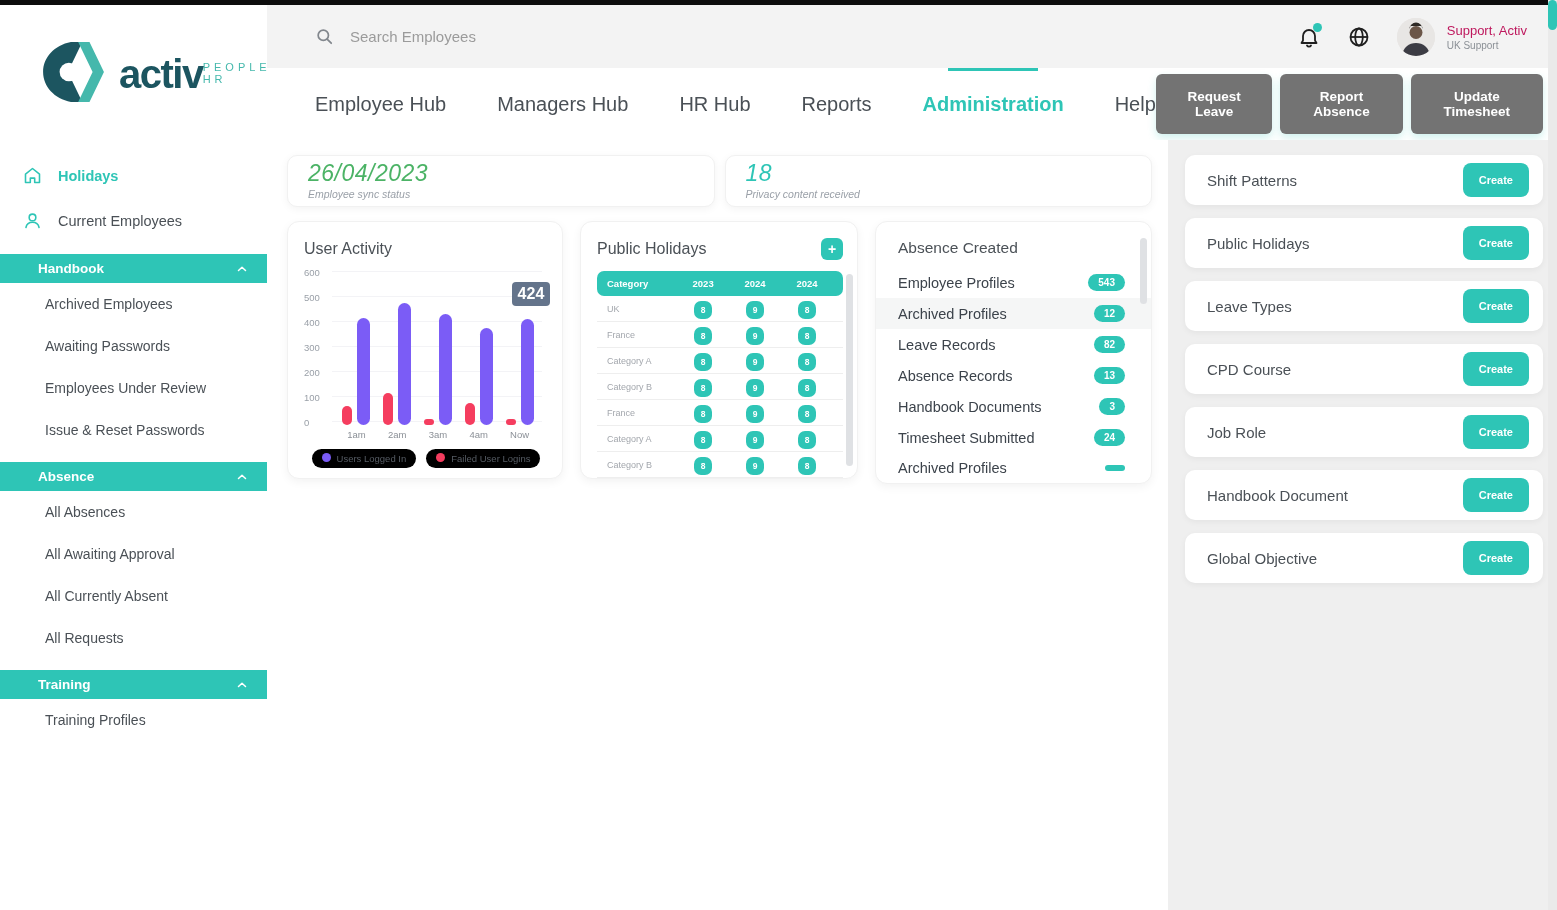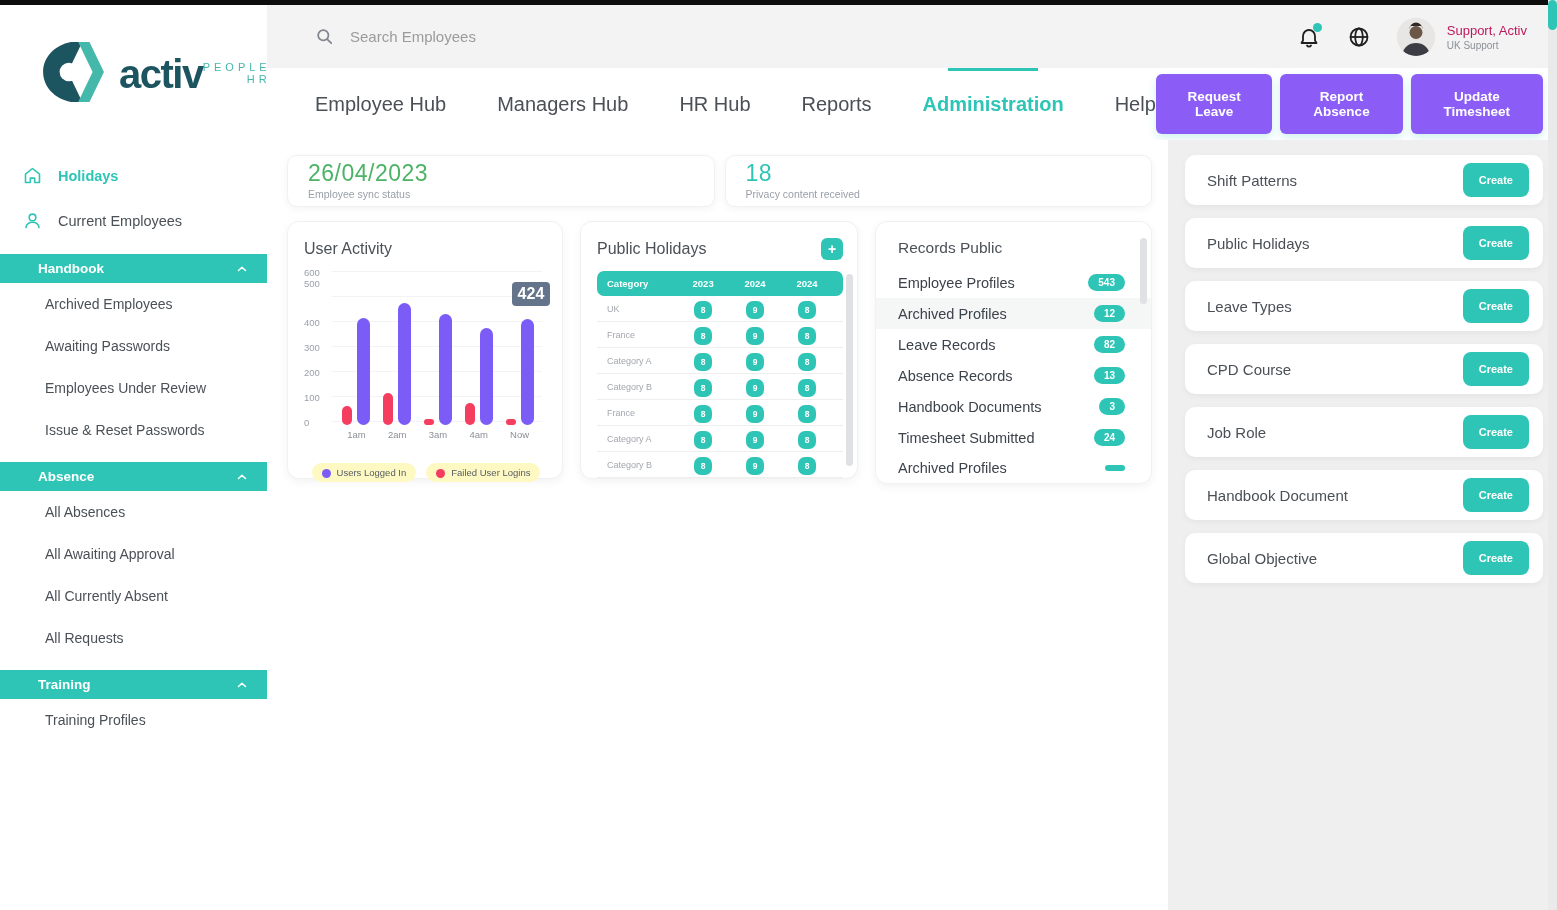--- a/index.html
+++ b/index.html
@@ -17,7 +17,7 @@
   .logo { display:flex; align-items:center; gap:13px; margin:34px 0 0 40px; }
   .logo-text { display:flex; flex-direction:row; }
   .brand { font-size:40px; font-weight:700; color:#1c5560; line-height:.85; letter-spacing:-1.5px; }
-  .tagline { font-size:11px; color:#45b8ac; letter-spacing:4px; margin-top:4px;text-align:right; }
+  .tagline { font-size:11px; color:#45b8ac; letter-spacing:4px; margin-top:4px; }
   #sidebar-nav { margin-top:44px; }
   .side-link { display:flex; align-items:center; gap:15px; padding:12px 0 12px 22px; font-size:14.5px; color:#4a5056; cursor:pointer; }
   .side-link.active { color:#2ec5b6; font-weight:700; }

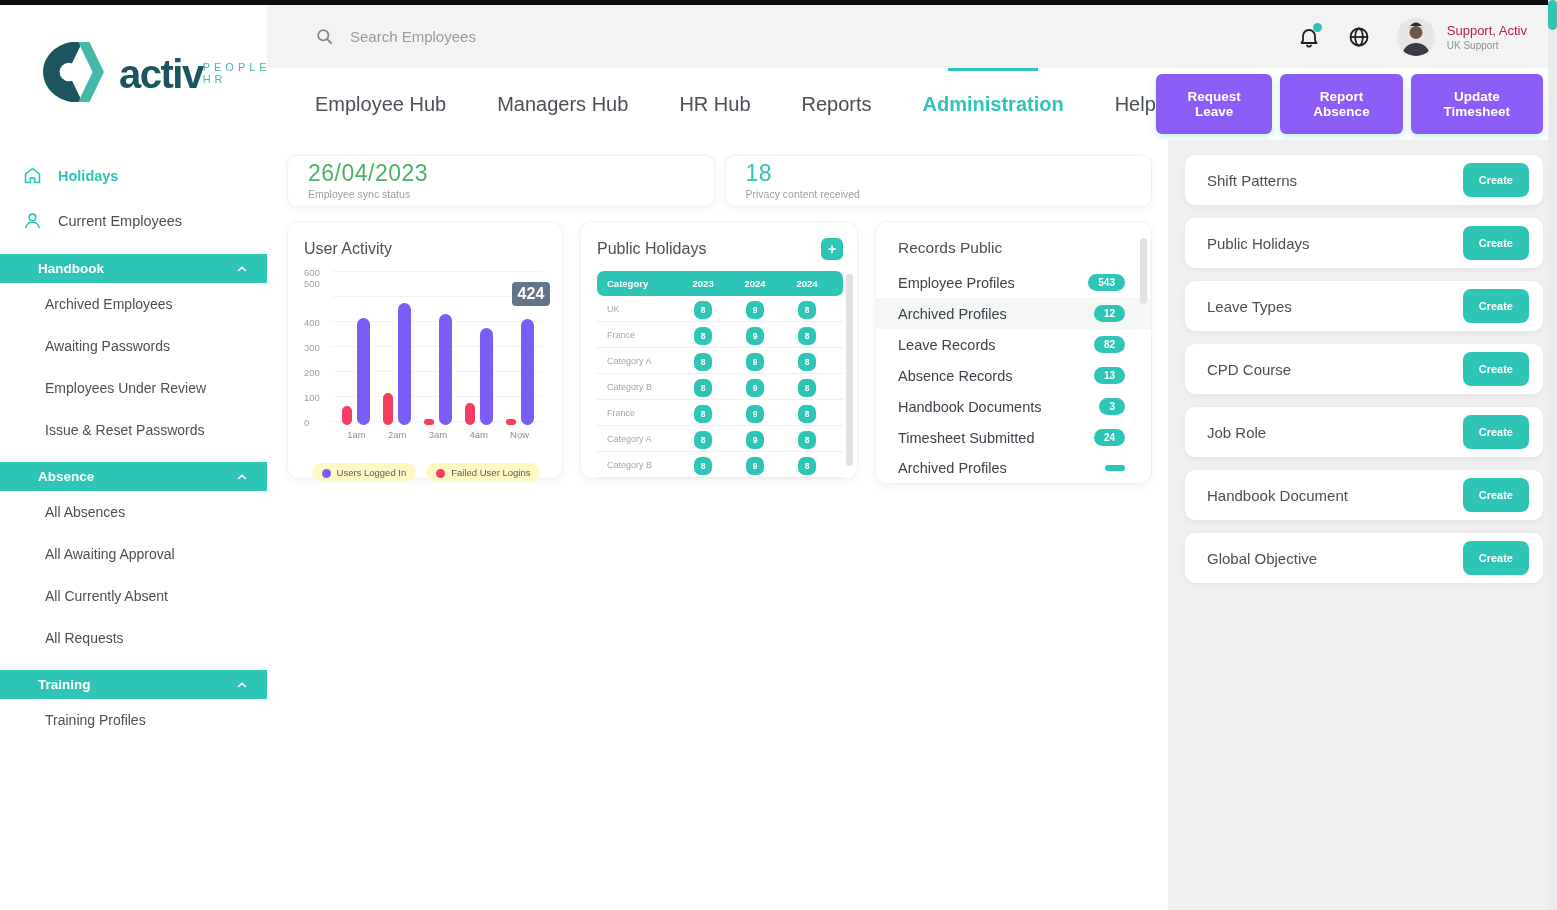--- a/index.html
+++ b/index.html
@@ -52,7 +52,7 @@
   .tab.active { color:#2ec5b6; font-weight:700; }
   .tab.active::before { content:""; position:absolute; top:0; left:50%; transform:translateX(-50%); width:90px; height:3px; background:#2ec5b6; }
   .actions { display:flex; gap:8px; }
-  .btn { background:#8b5cf6; color:#fff; border:none; border-radius:6px; padding:15px 22px; font-size:13.5px; font-weight:700;
+  .btn { background:#737373; color:#fff; border:none; border-radius:6px; padding:15px 22px; font-size:13.5px; font-weight:700;
     font-family:inherit; cursor:pointer; box-shadow:0 4px 8px rgba(46,197,182,.22); }
 
   

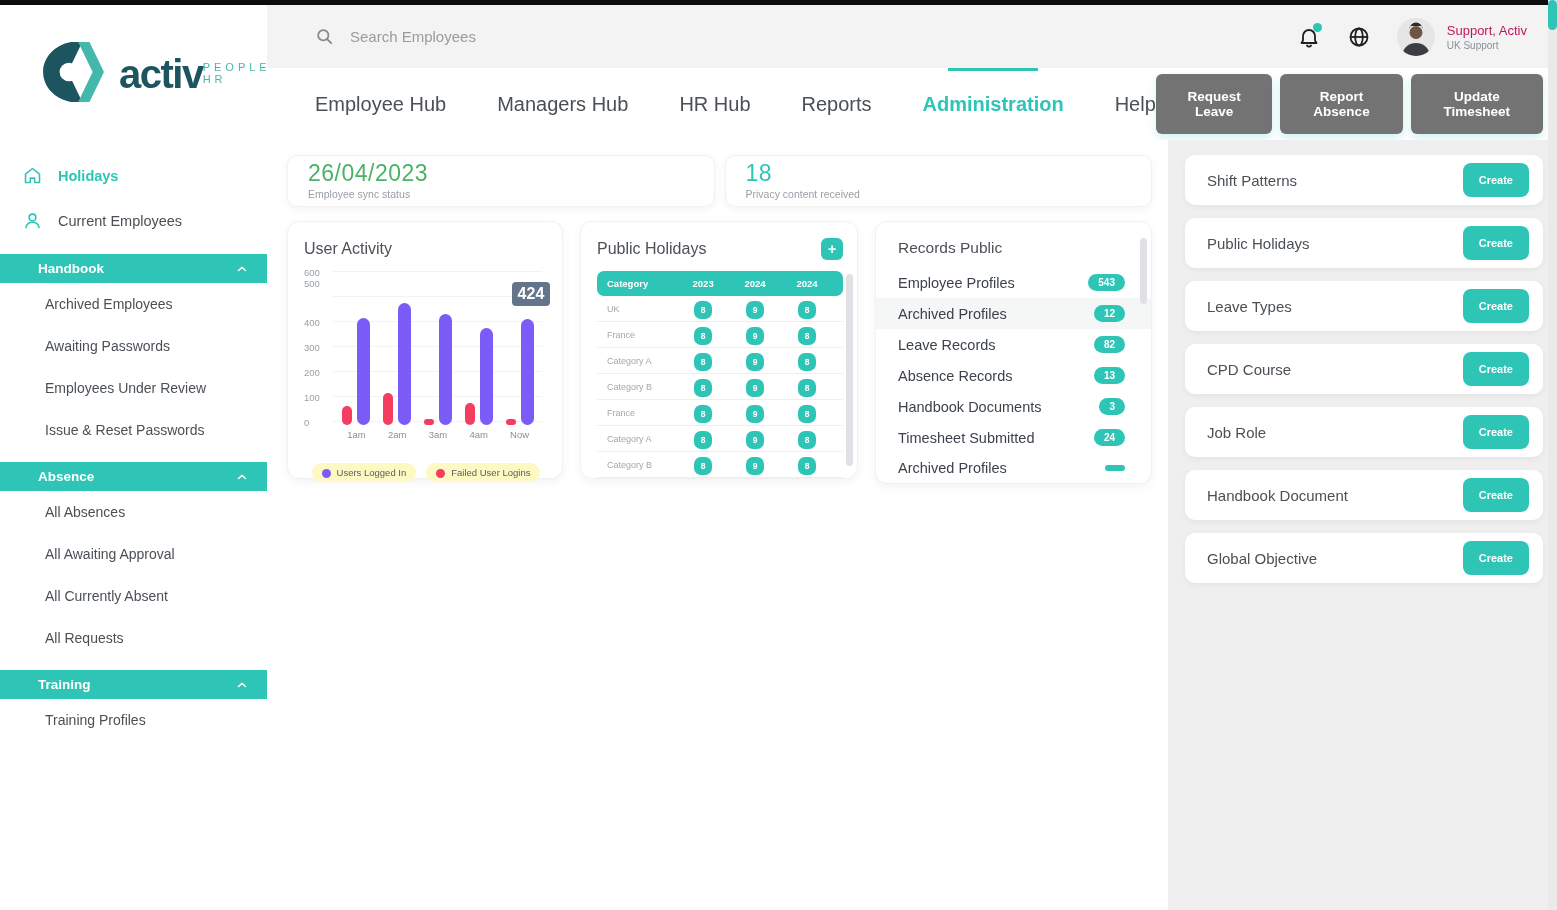--- a/index.html
+++ b/index.html
@@ -60,7 +60,7 @@
   .center-col { width:901px; min-width:901px; background:#fff; padding:15px 16px 0 20px; }
   .right-col { flex:1; background:#efefef; padding:15px 14px 0 17px; }
 
-  .stat-row { display:flex; gap:10px; margin-bottom:14px; }
+  .stat-row { display:flex; gap:10px; margin-bottom:14px;font-style:italic; }
   .stat-card { flex:1; background:#fff; border:1px solid #f1f1f1; border-radius:10px; box-shadow:0 2px 8px rgba(0,0,0,.05);
     padding:4px 20px; height:52px; }
   .stat-value { font-size:23px; letter-spacing:.5px; }

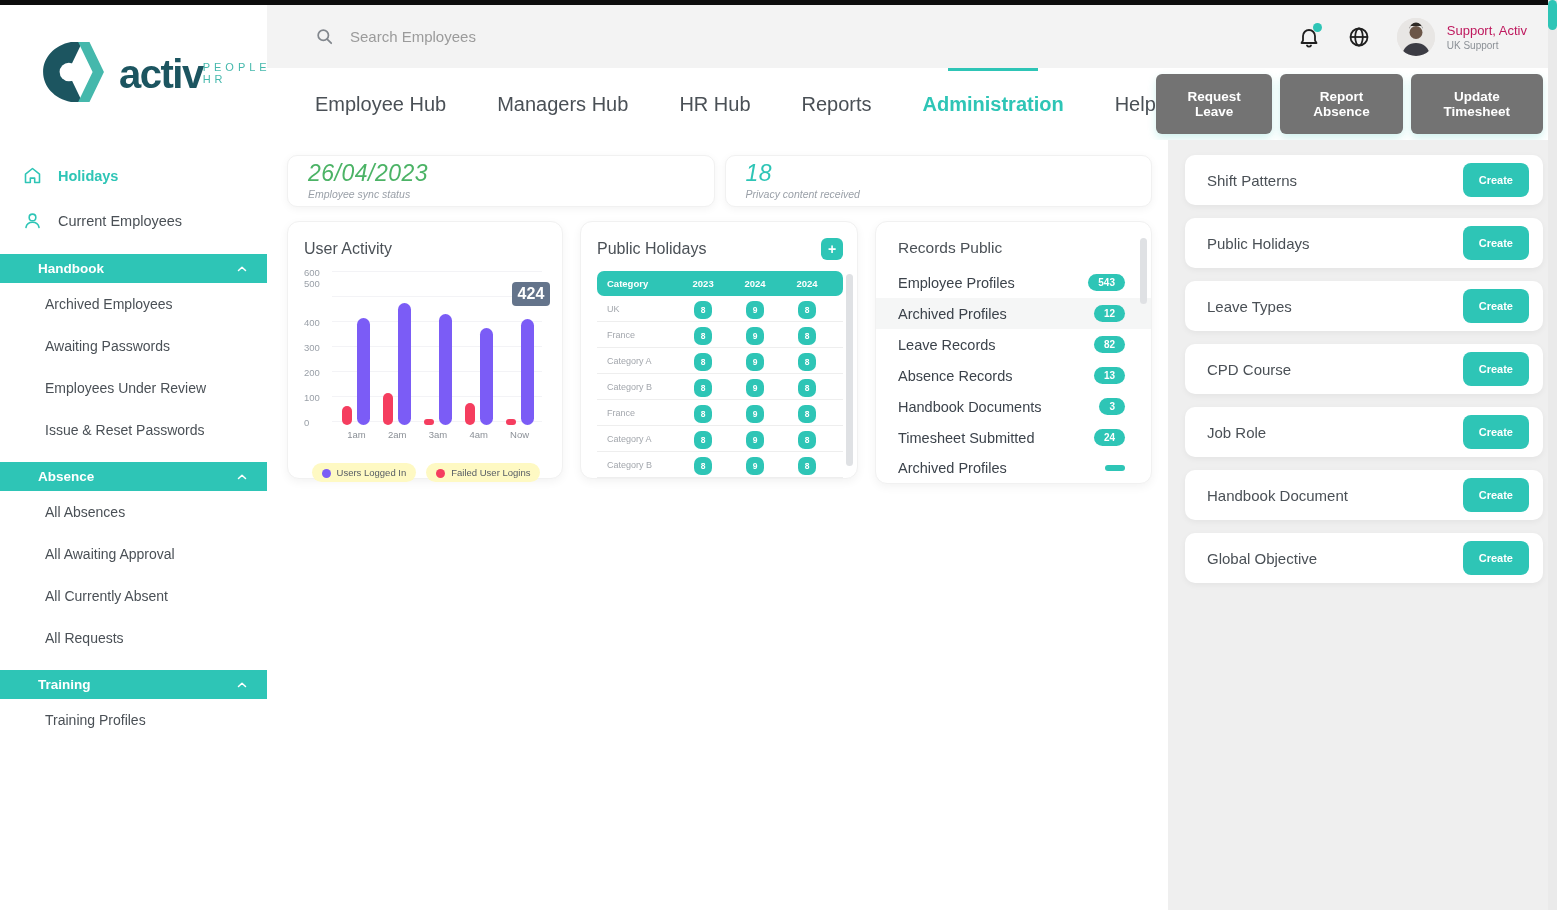--- a/index.html
+++ b/index.html
@@ -384,7 +384,7 @@
           </div>
 
           <div class="card records-card">
-            <div class="rc-title">Records Public</div>
+            <div class="rc-title">Absence Created</div>
             <div id="records-list">
                 <div class="rc-row">
                   <span class="rc-label">Employee Profiles</span>

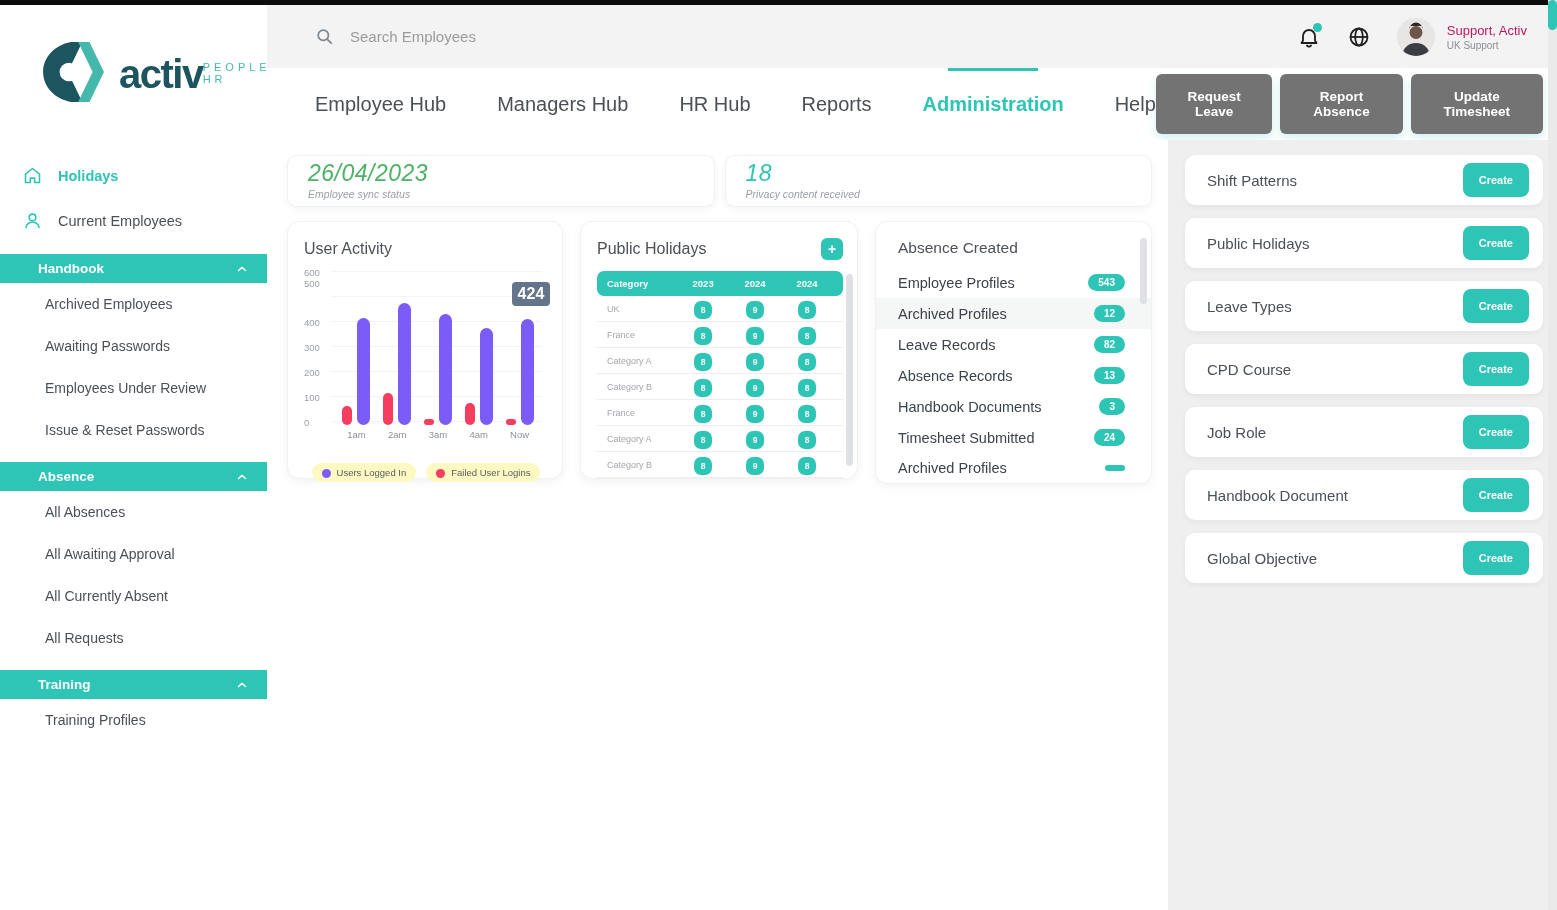--- a/index.html
+++ b/index.html
@@ -280,7 +280,7 @@
                 <div class="gridline" style="bottom: 100px;"></div>
                 <div class="ytick" style="bottom: 100px;">400</div>
                 <div class="gridline" style="bottom: 125px;"></div>
-                <div class="ytick" style="bottom: 139px;">500</div>
+                <div class="ytick" style="bottom: 125px;">500</div>
                 <div class="gridline" style="bottom: 150px;"></div>
                 <div class="ytick" style="bottom: 150px;">600</div>
                 <div class="groups">

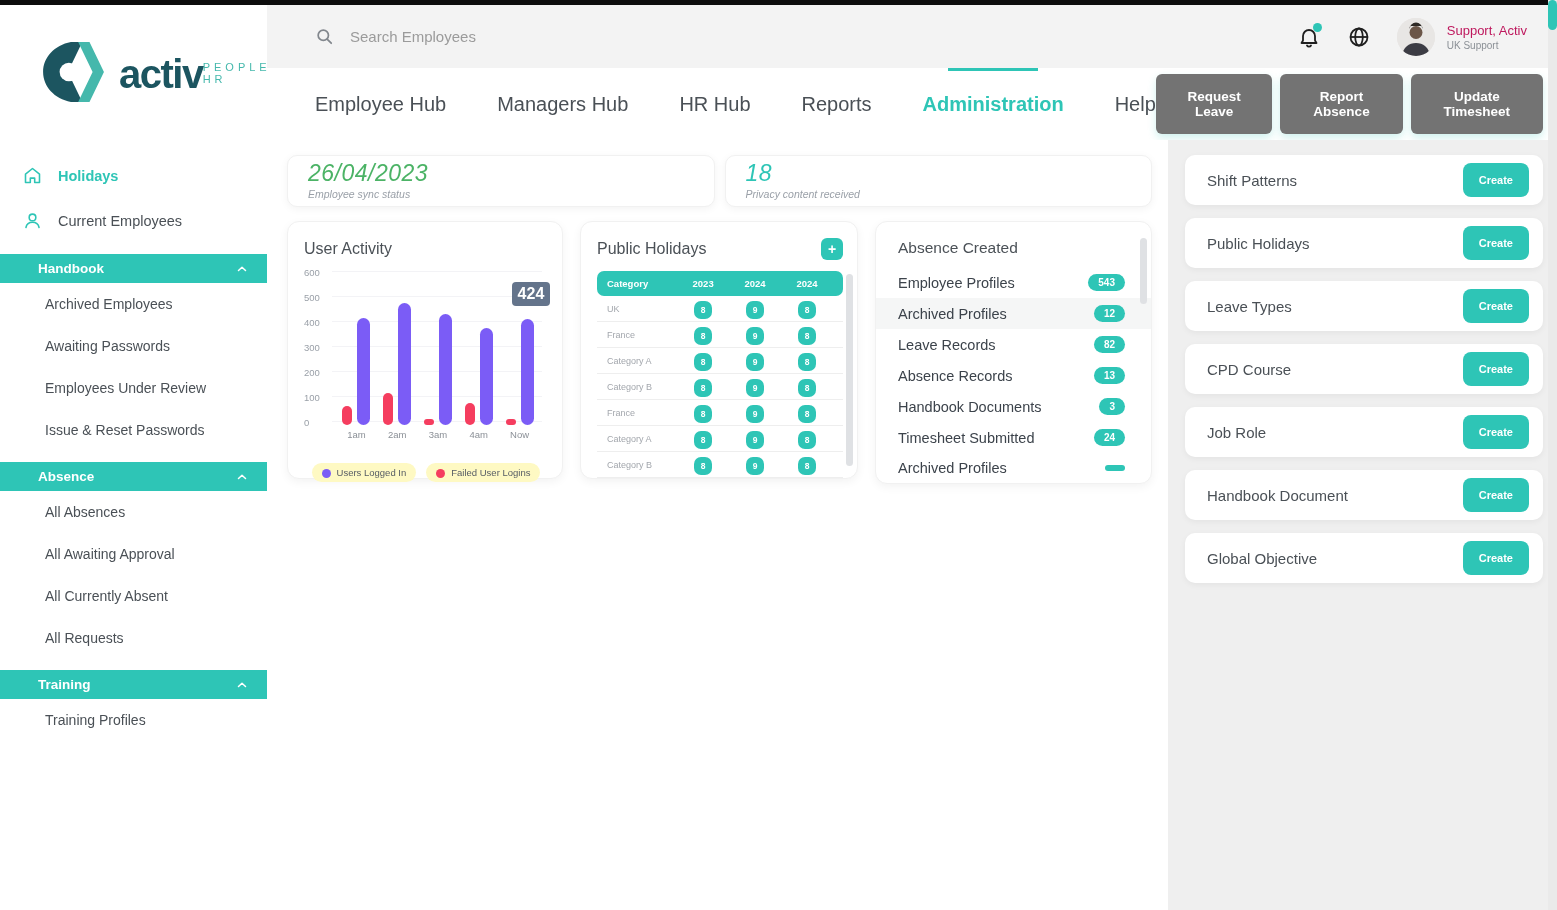--- a/index.html
+++ b/index.html
@@ -82,8 +82,8 @@
   .anno { position:absolute; background:#64748b; color:#fff; font-size:16px; font-weight:700; padding:3px 6px; border-radius:4px;
     left:50%; transform:translateX(-8px); z-index:3; }
   .legend { display:flex; justify-content:center; gap:10px; margin-top:27px; }
-  .legend-item { display:flex; align-items:flex-end; gap:6px; background:#fef9c3; border-radius:12px; padding:4px 10px;
-    font-size:9.5px; color:#565c64;margin-top:14px; }
+  .legend-item { display:flex; align-items:flex-start; gap:6px; background:#000000; border-radius:12px; padding:4px 10px;
+    font-size:9.5px; color:#565c64; }
   .ldot { width:9px; height:9px; border-radius:50%; }
 
   

